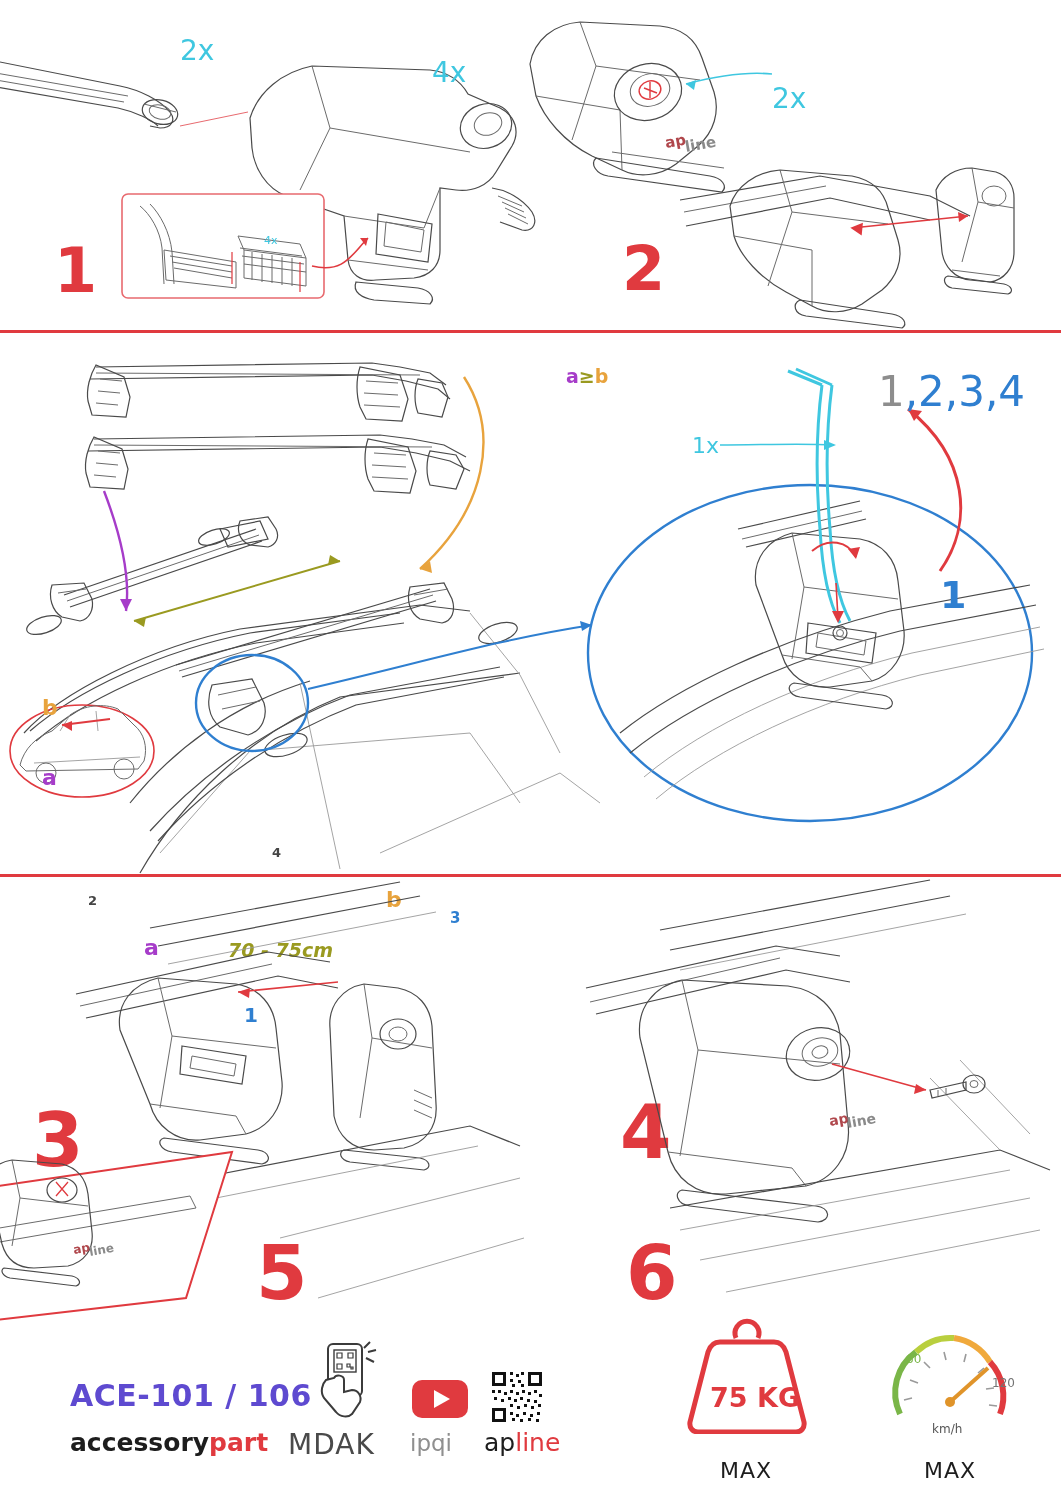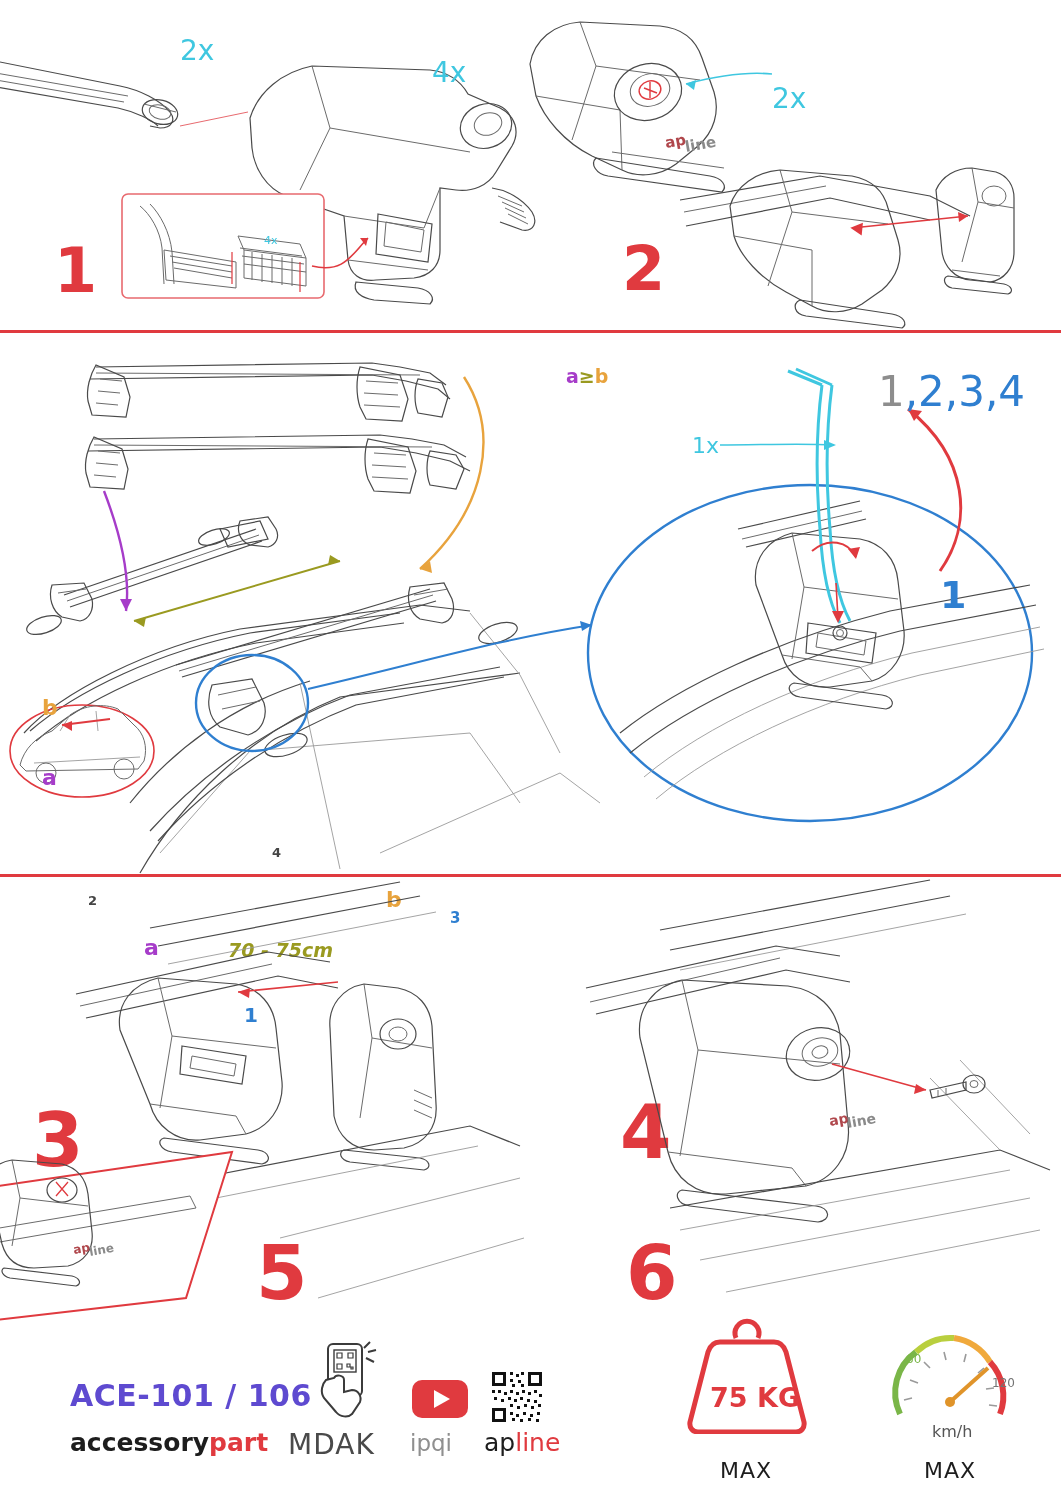--- a/index.html
+++ b/index.html
@@ -164,7 +164,7 @@
   .gauge-unit {
     position: absolute;
     font-family: "DejaVu Sans", sans-serif;
-    font-size: 16px;
+    font-size: 12px;
     color: #555;
   }
   svg { display: block; }

